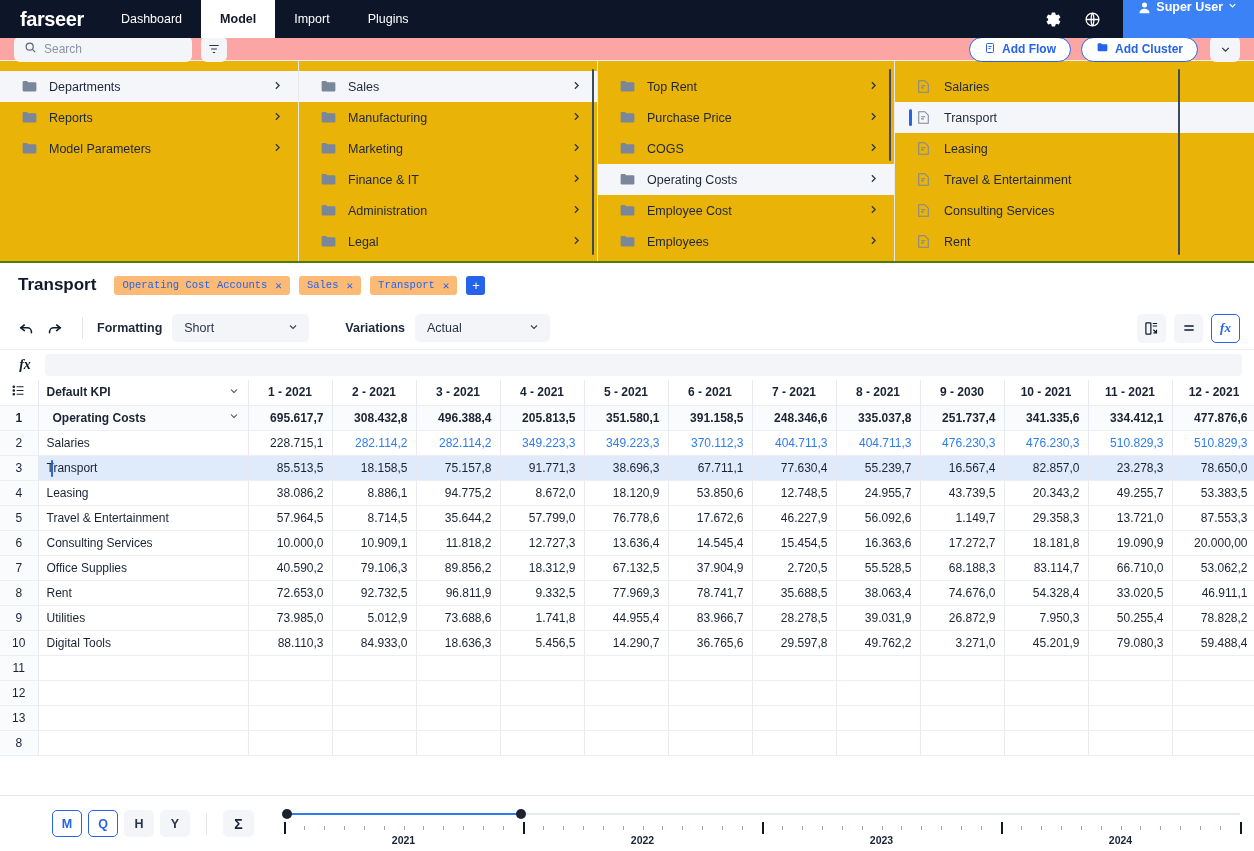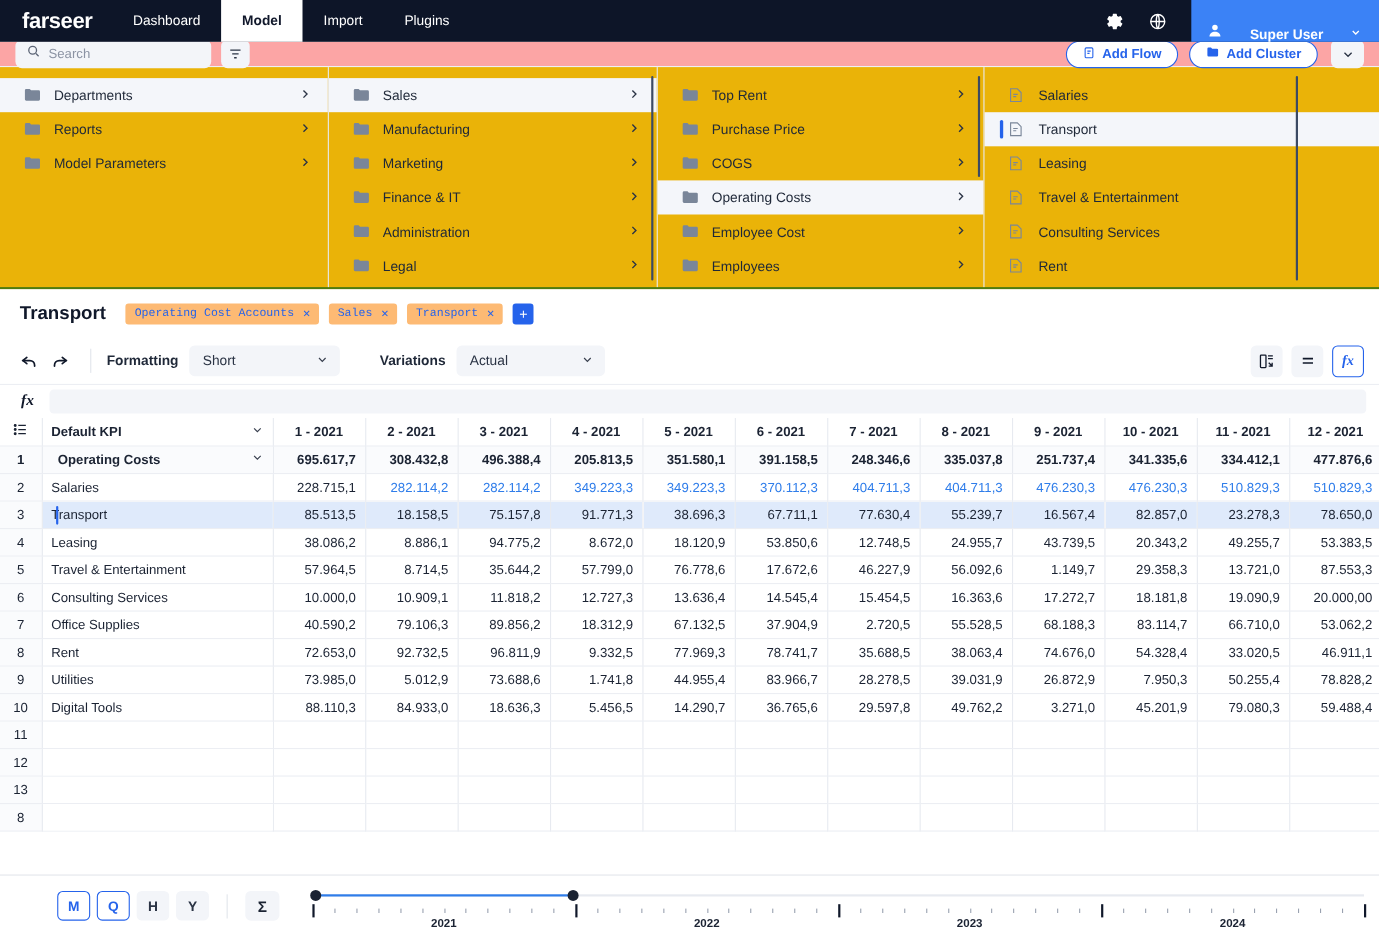--- a/index.html
+++ b/index.html
@@ -47,7 +47,7 @@
   .nav-icon { cursor: pointer; display: flex; align-items: center; }
   .user-chip {
     background: #3b82f6;
-    display: flex; align-items: flex-end; gap: 24px;
+    display: flex; align-items: flex-start; gap: 4px;
     padding: 0 16px 0 14px;
     color: #fff; font-size: 12.5px; font-weight: 600;
     cursor: pointer;

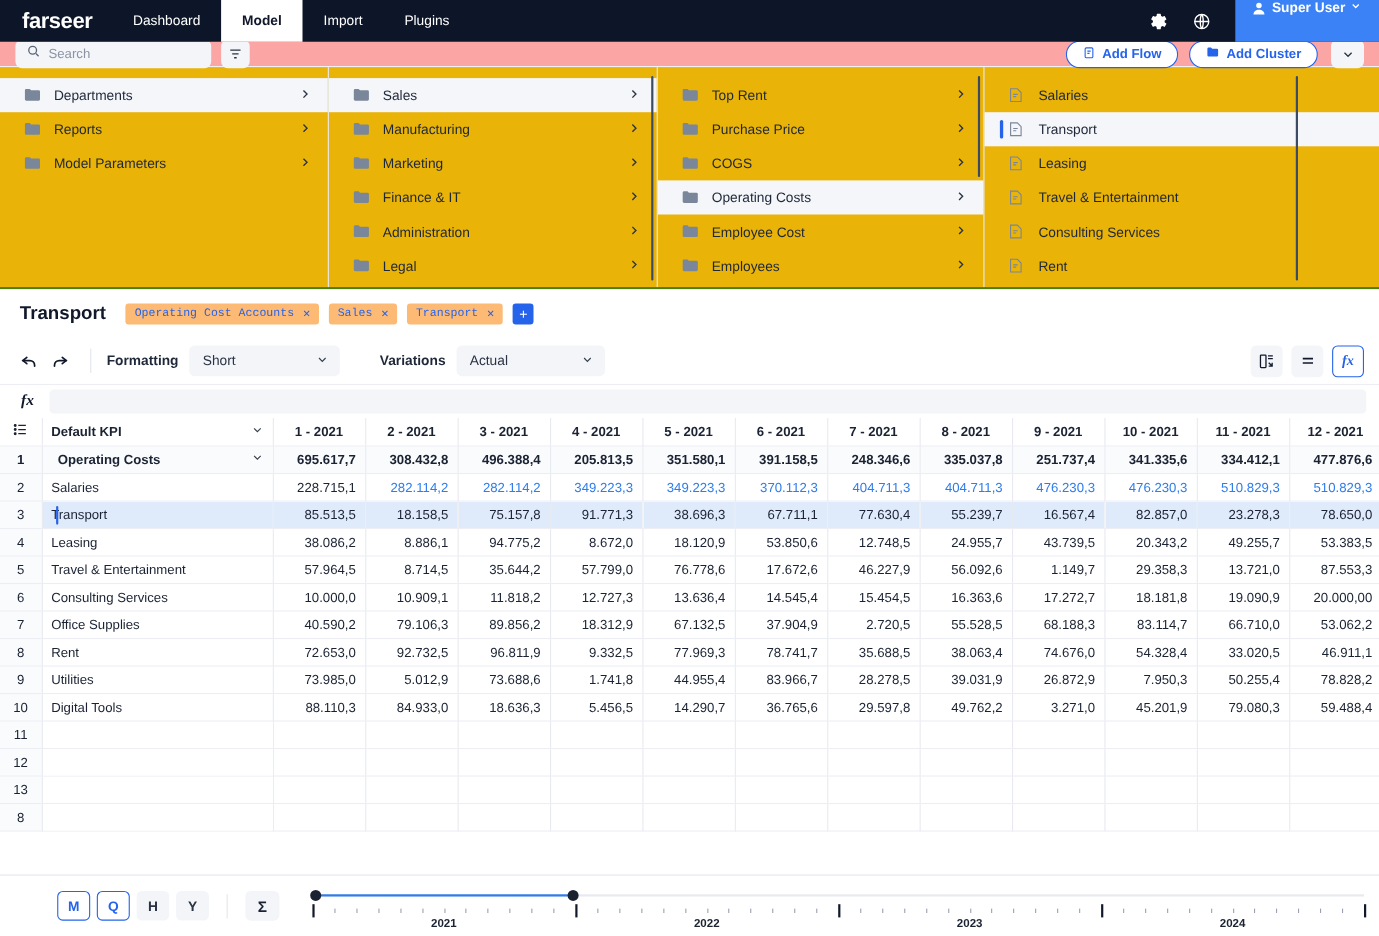--- a/index.html
+++ b/index.html
@@ -744,7 +744,7 @@
           <th class="per">6 - 2021</th>
           <th class="per">7 - 2021</th>
           <th class="per">8 - 2021</th>
-          <th class="per">9 - 2021</th>
+          <th class="per">9 - 2030</th>
           <th class="per">10 - 2021</th>
           <th class="per">11 - 2021</th>
           <th class="per">12 - 2021</th>

